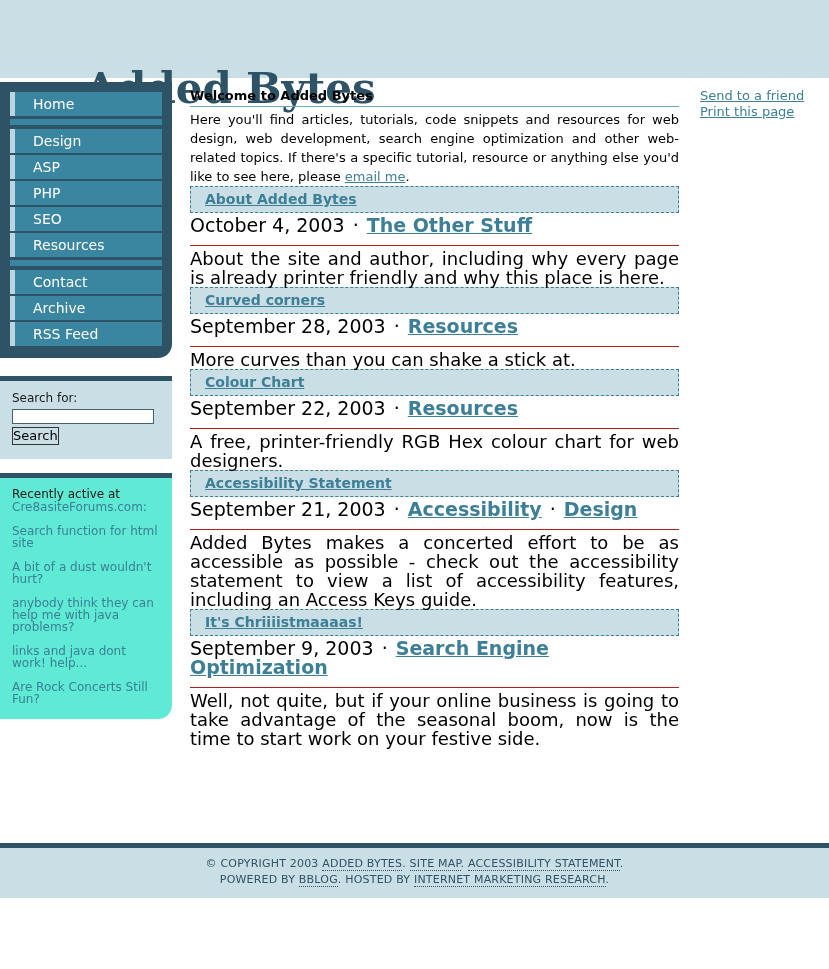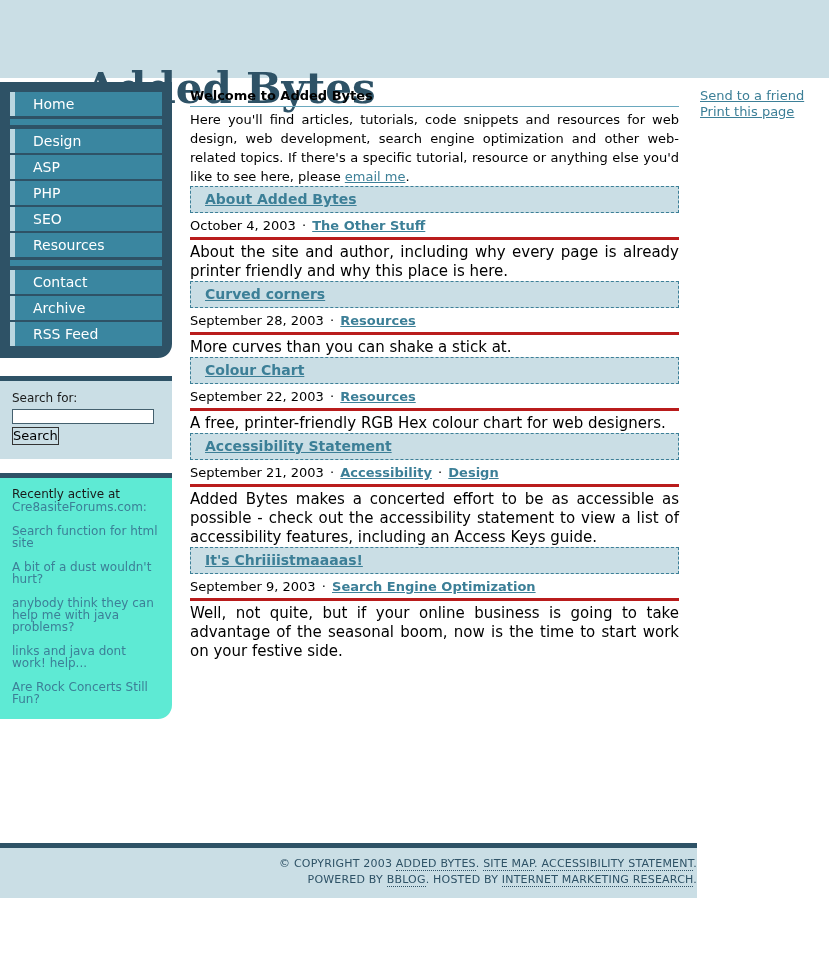--- a/index.html
+++ b/index.html
@@ -187,10 +187,10 @@
     cursor: pointer;
   }
   .article-meta {
-    font-size: 13px;
+    font-size: 19px;
     line-height: 19px;
-    padding: 3px 0 2px 0;
-    border-bottom: 3px solid #b91c1c;
+    padding: 3px 0 10px 0;
+    border-bottom: 1px solid #b91c1c;
     color: #000;
   }
   .article-meta a {

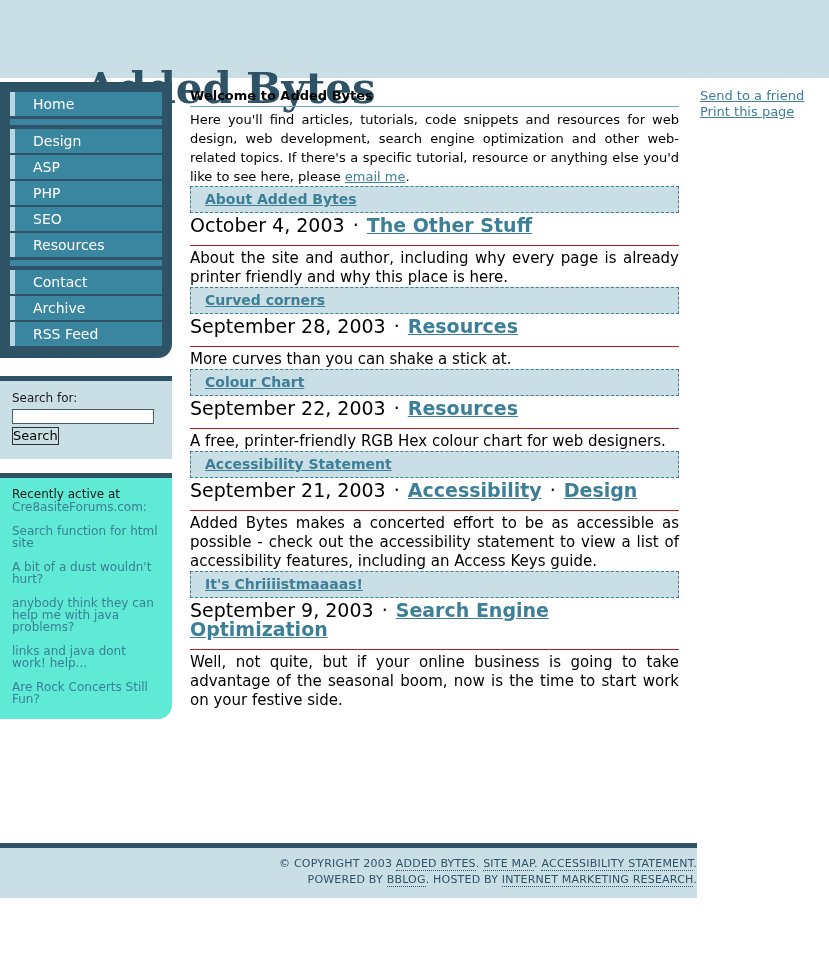--- a/index.html
+++ b/index.html
@@ -201,7 +201,7 @@
   }
   .meta-sep { padding: 0 2px; }
   .article-summary {
-    font-size: 15px;
+    font-size: 18px;
     line-height: 19px;
     text-align: justify;
     margin: 3px 0 0 0;

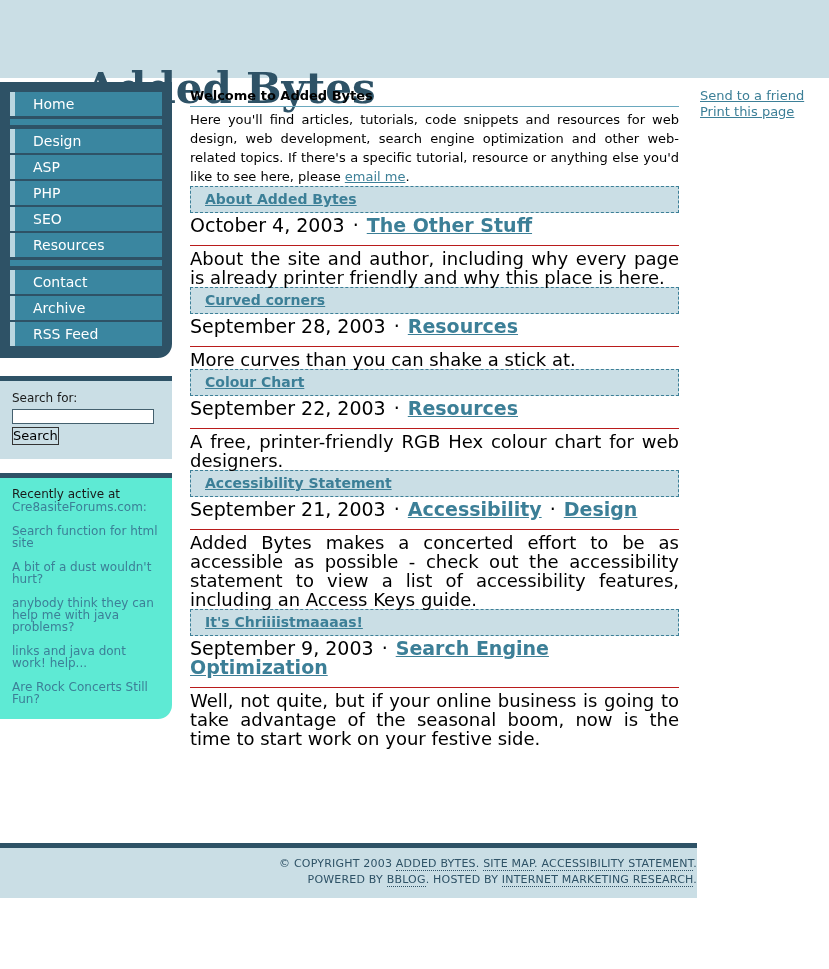--- a/index.html
+++ b/index.html
@@ -228,11 +228,11 @@
     position: absolute;
     left: 0;
     top: 843px;
-    width: 697px;
+    width: 829px;
     background: #cadee5;
     border-top: 5px solid #2e5266;
     padding: 8px 0 10px 0;
-    text-align: right;
+    text-align: center;
     font-size: 11px;
     letter-spacing: 0.2px;
     color: #2e5266;

